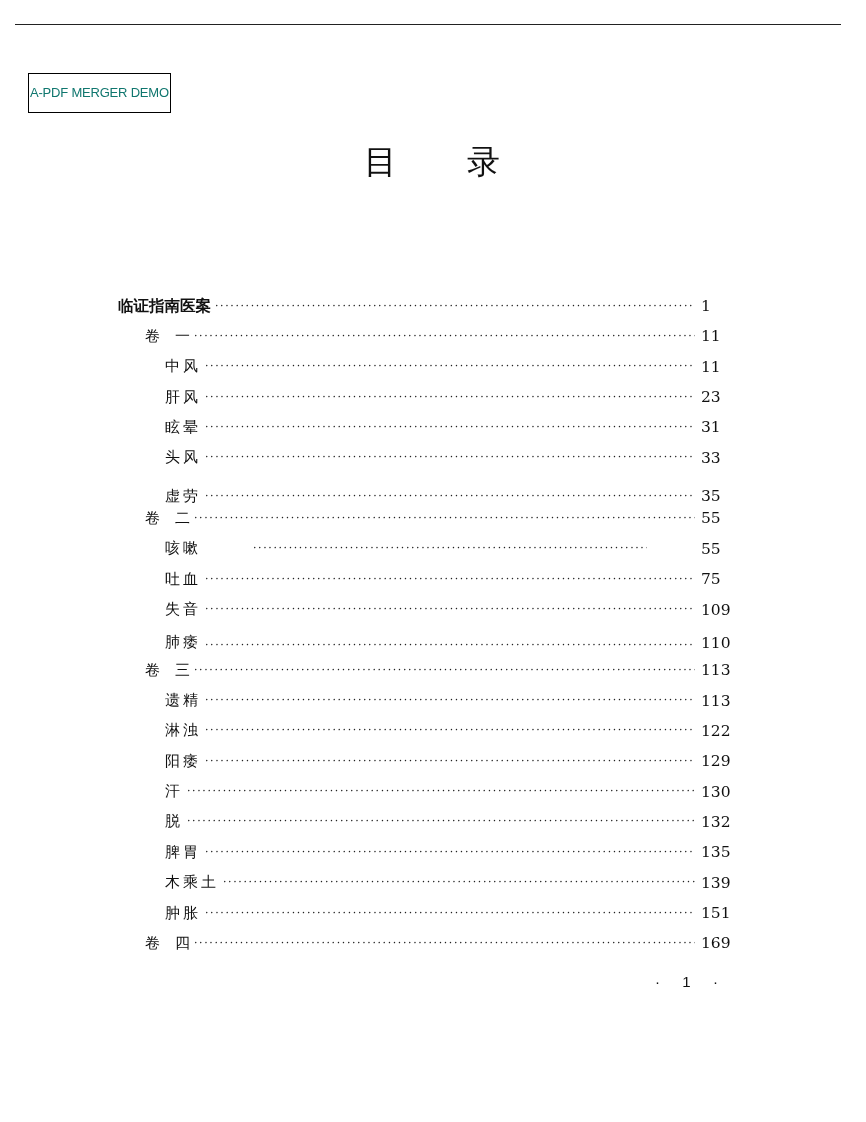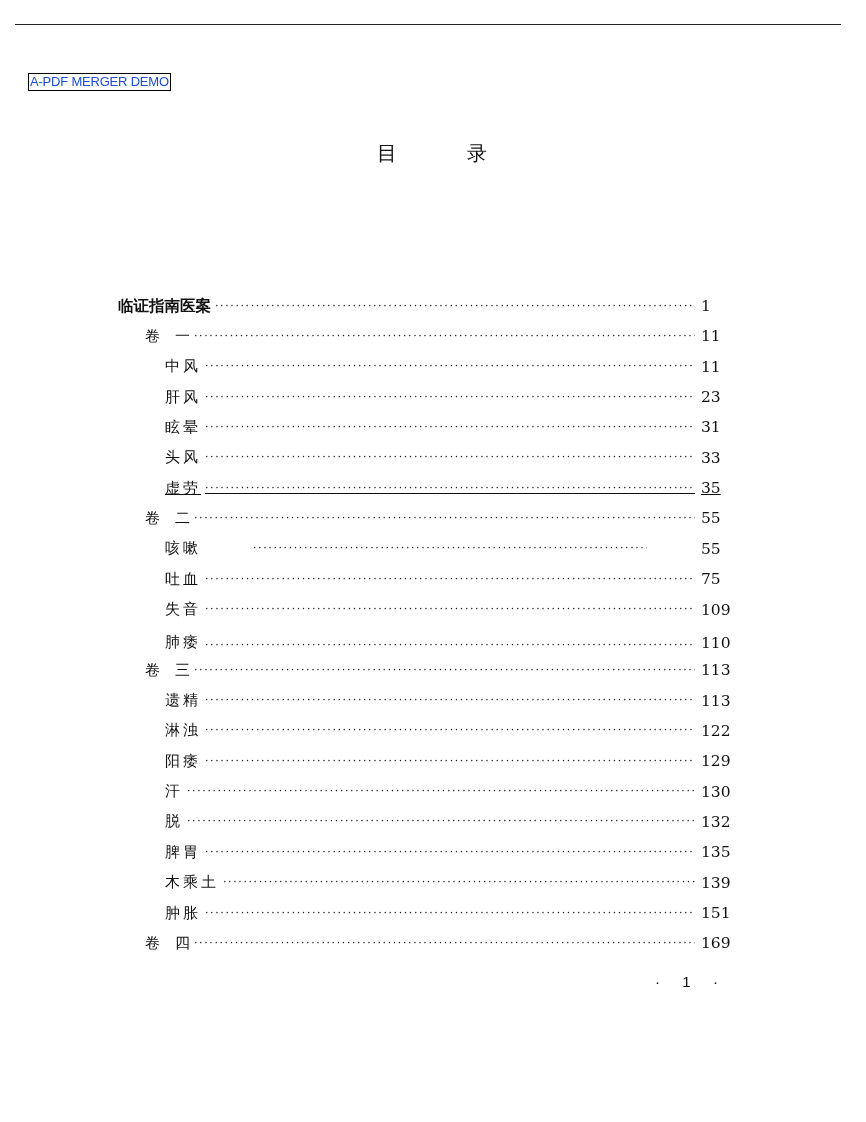--- a/index.html
+++ b/index.html
@@ -9,7 +9,7 @@
               border-top:1.5px solid #222; }
   .watermark { position:absolute; left:28px; top:73px; height:16px;
                font-family:"Liberation Sans", sans-serif; font-size:13px; line-height:15px;
-               border:1px solid #000; padding:0 1px; color:#1d4ed8; background:#fff; letter-spacing:-0.2px; }
+               border:1px solid #000; padding:11px 1px; color:#0f766e; background:#fff; letter-spacing:-0.2px; }
   .title { position:absolute; top:140px; left:0; width:864px; text-align:center;
            font-size:20px; font-family:"DejaVu Serif", serif; letter-spacing:0; }
   .title span { display:inline-block; }

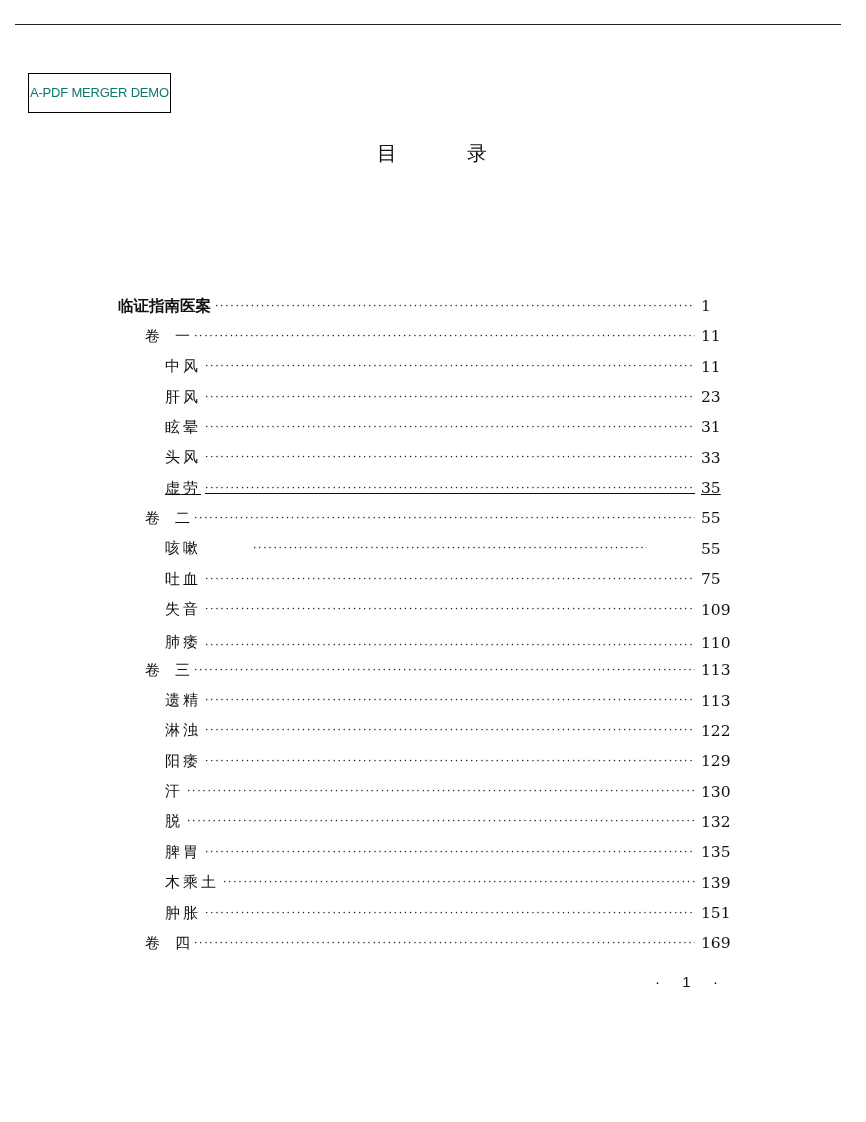--- a/index.html
+++ b/index.html
@@ -11,7 +11,7 @@
                font-family:"Liberation Sans", sans-serif; font-size:13px; line-height:15px;
                border:1px solid #000; padding:11px 1px; color:#0f766e; background:#fff; letter-spacing:-0.2px; }
   .title { position:absolute; top:140px; left:0; width:864px; text-align:center;
-           font-size:20px; font-family:"DejaVu Serif", serif; letter-spacing:0; }
+           font-size:33px; font-family:"DejaVu Serif", serif; letter-spacing:0; }
   .title span { display:inline-block; }
   .title .gap { width:70px; }
   .toc { position:absolute; left:0; top:294px; width:866px; }

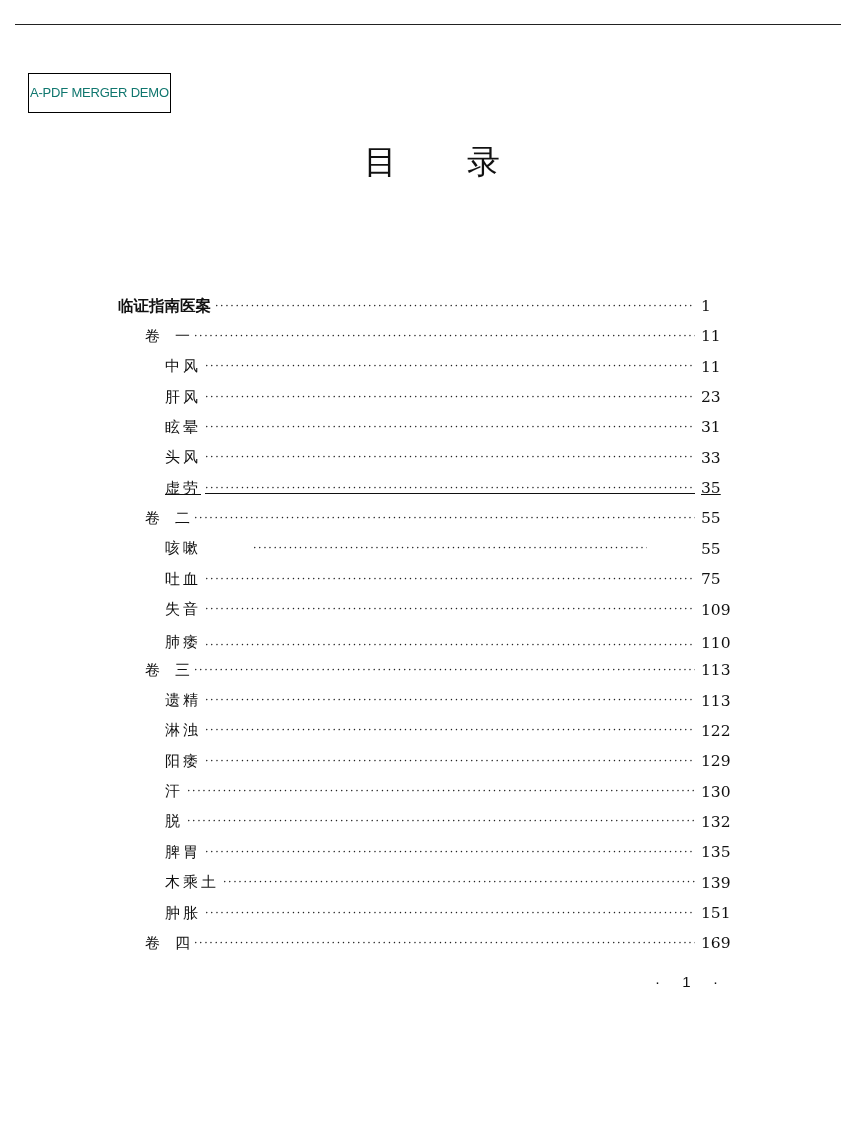--- a/index.html
+++ b/index.html
@@ -66,7 +66,7 @@
       <span class="dots"></span>
       <span class="page" style="width: 34px;">33</span>
     </div>
-    <div class="row lvl2" style="top: 182px; left: 165px; width: 570px; text-decoration: underline;">
+    <div class="row lvl2" style="top: 190px; left: 165px; width: 570px;">
       <span class="label" style="letter-spacing: 3px;">虚劳</span>
       <span class="dots"></span>
       <span class="page" style="width: 34px;">35</span>

